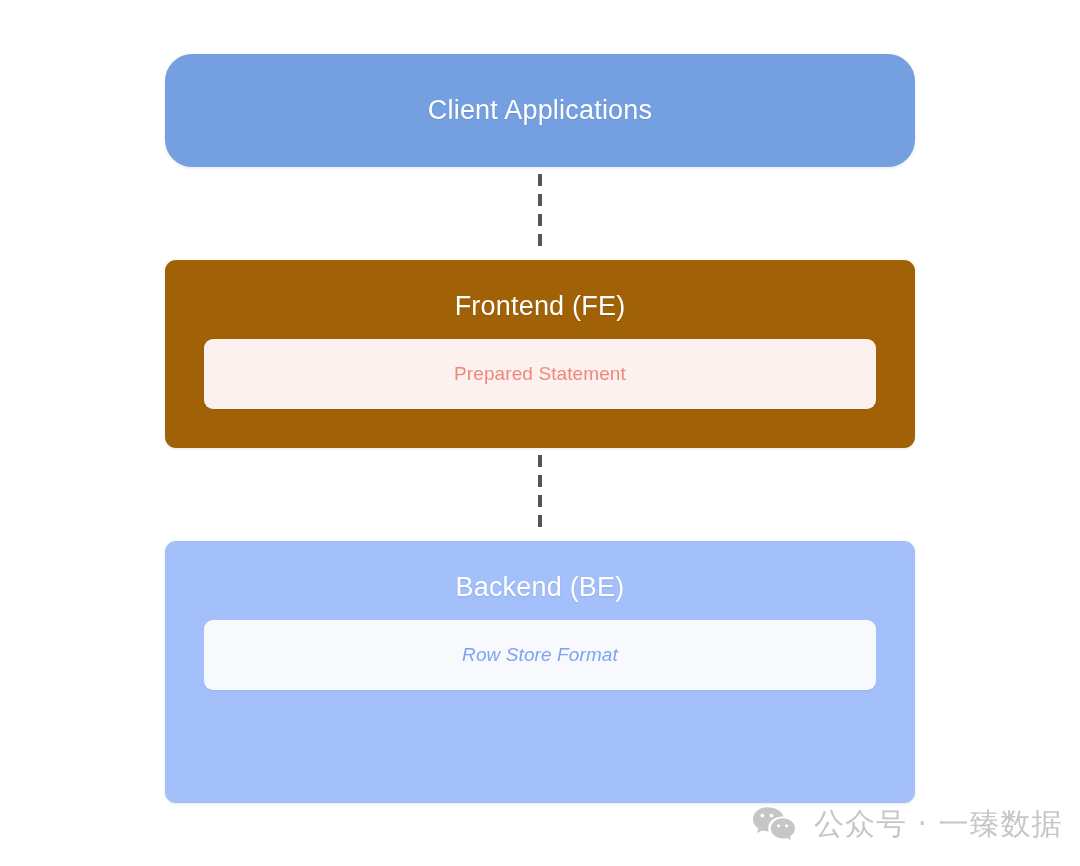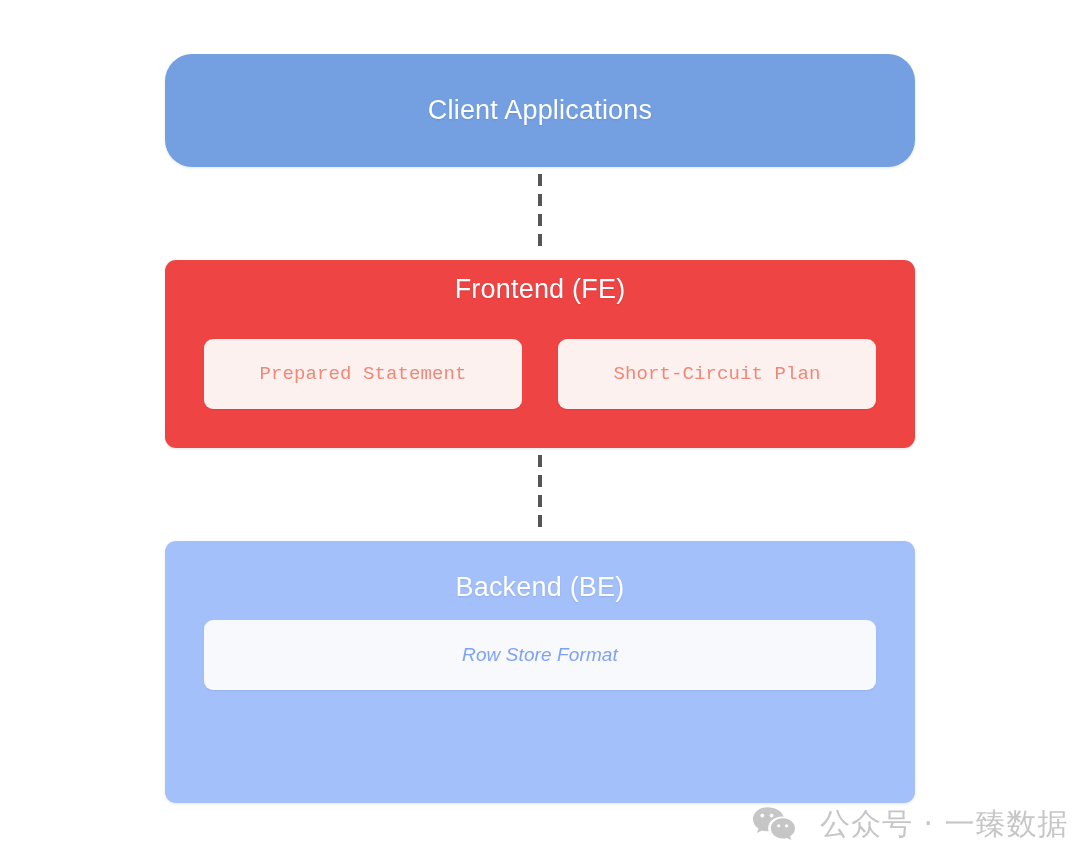--- a/index.html
+++ b/index.html
@@ -59,8 +59,8 @@
   #frontend-layer {
     top: 260px;
     height: 188px;
-    background: #ef4444;
-    padding-top: 16px;
+    background: #a16207;
+    padding-top: 33px;
   }
 
   

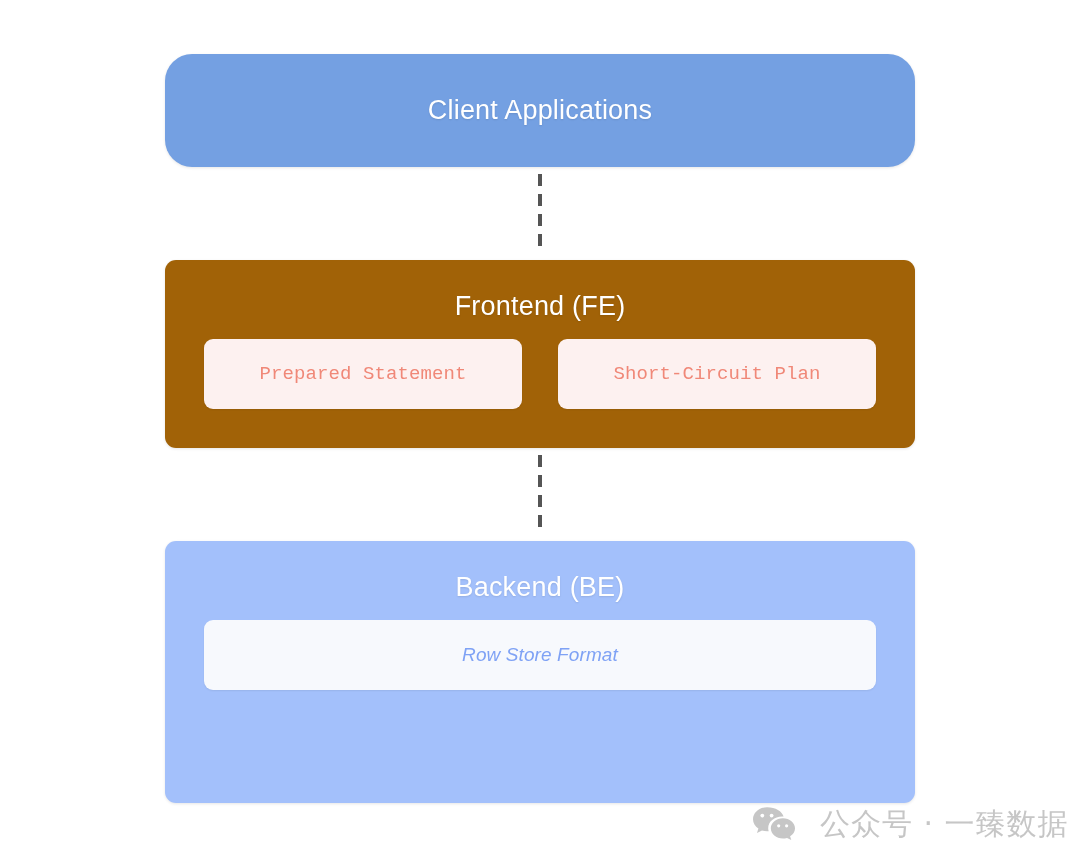--- a/index.html
+++ b/index.html
@@ -79,7 +79,7 @@
     display: flex;
     gap: 36px;
   }
-  #frontend-cards { top: 79px; font-family: Liberation Mono, monospace; }
+  #frontend-cards { top: 79px; }
   #backend-cards  { top: 79px; }
 
   .card {

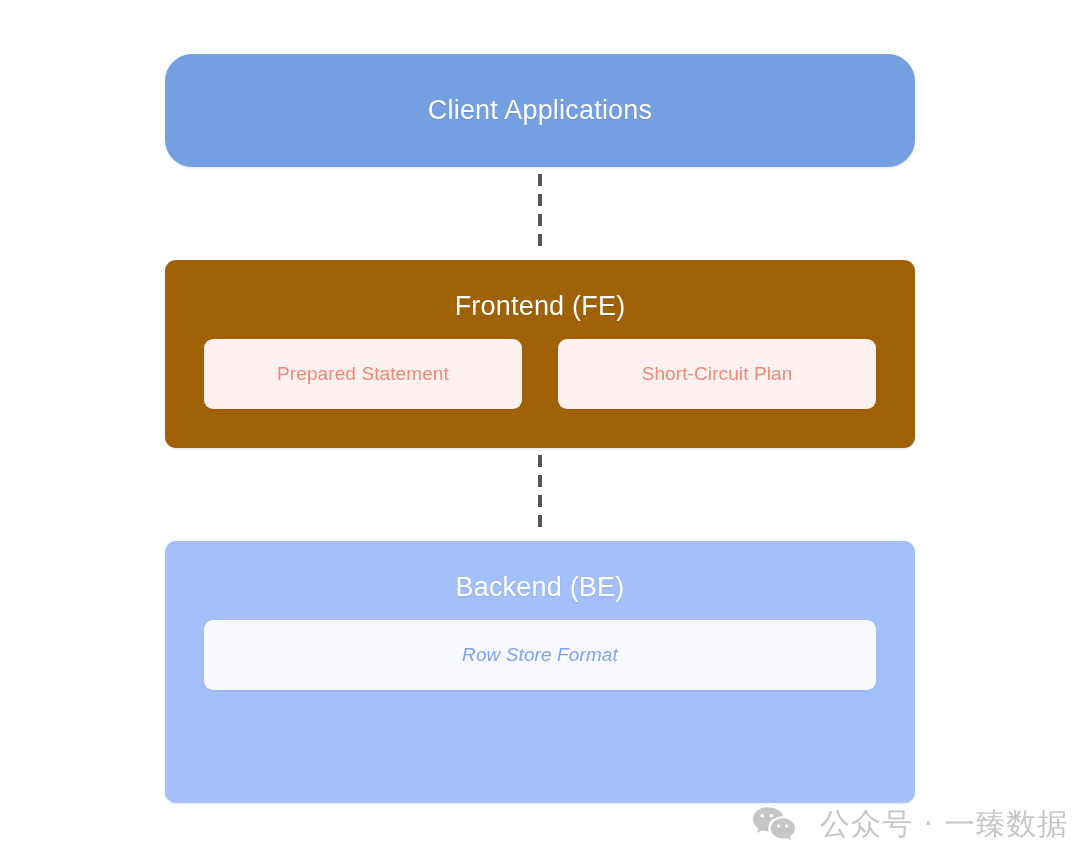--- a/index.html
+++ b/index.html
@@ -168,7 +168,6 @@
     <div class="layer-title">Frontend (FE)</div>
     <div class="card-row" id="frontend-cards">
       <div class="card card-fe">Prepared Statement</div>
-      <div class="card card-fe">Short-Circuit Plan</div>
     </div>
   </div>
 

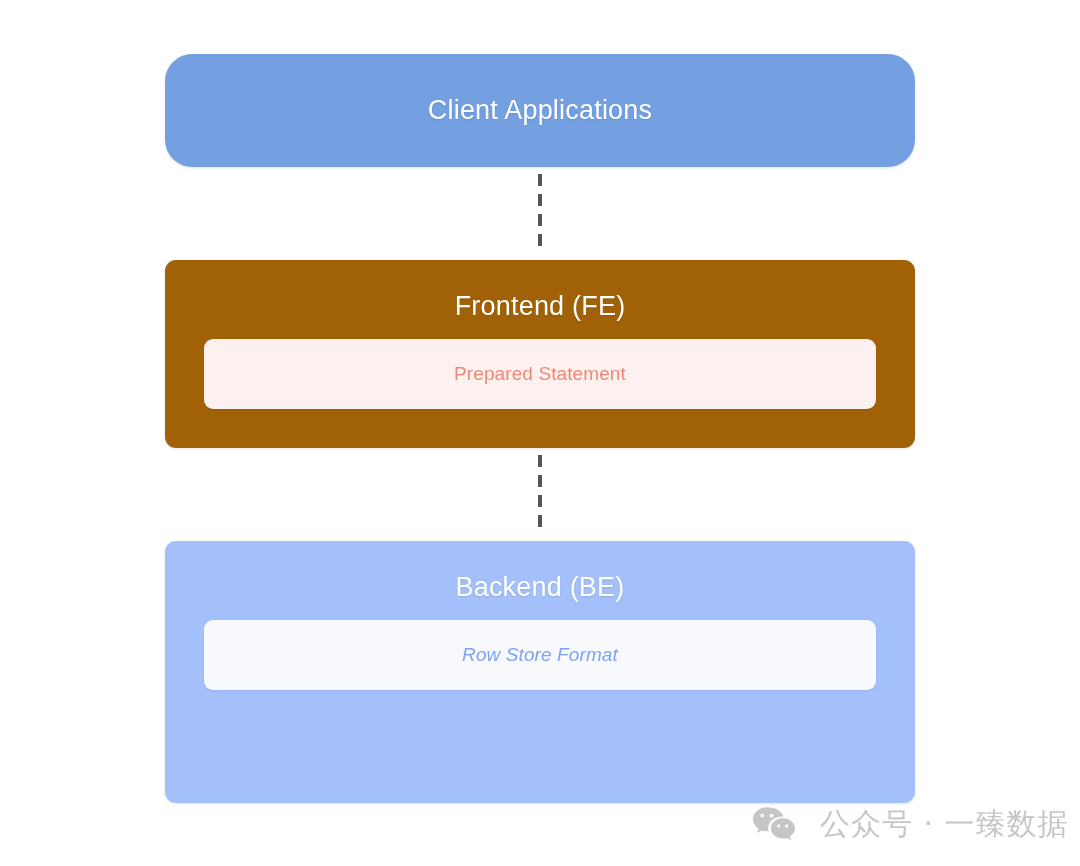--- a/index.html
+++ b/index.html
@@ -136,7 +136,7 @@
     top: 806px;
     display: flex;
     align-items: center;
-    gap: 24px;
+    gap: 18px;
     color: #C6C6C6;
     font-size: 30px;
     line-height: 1;

